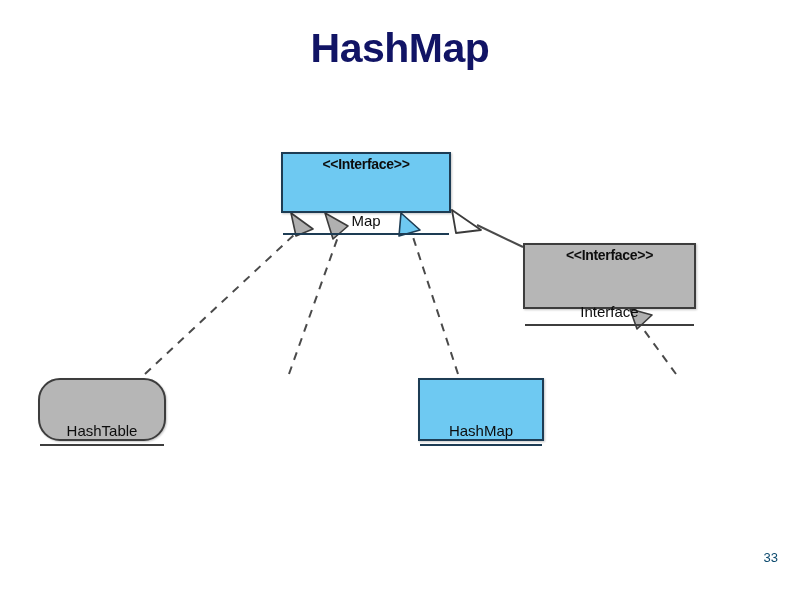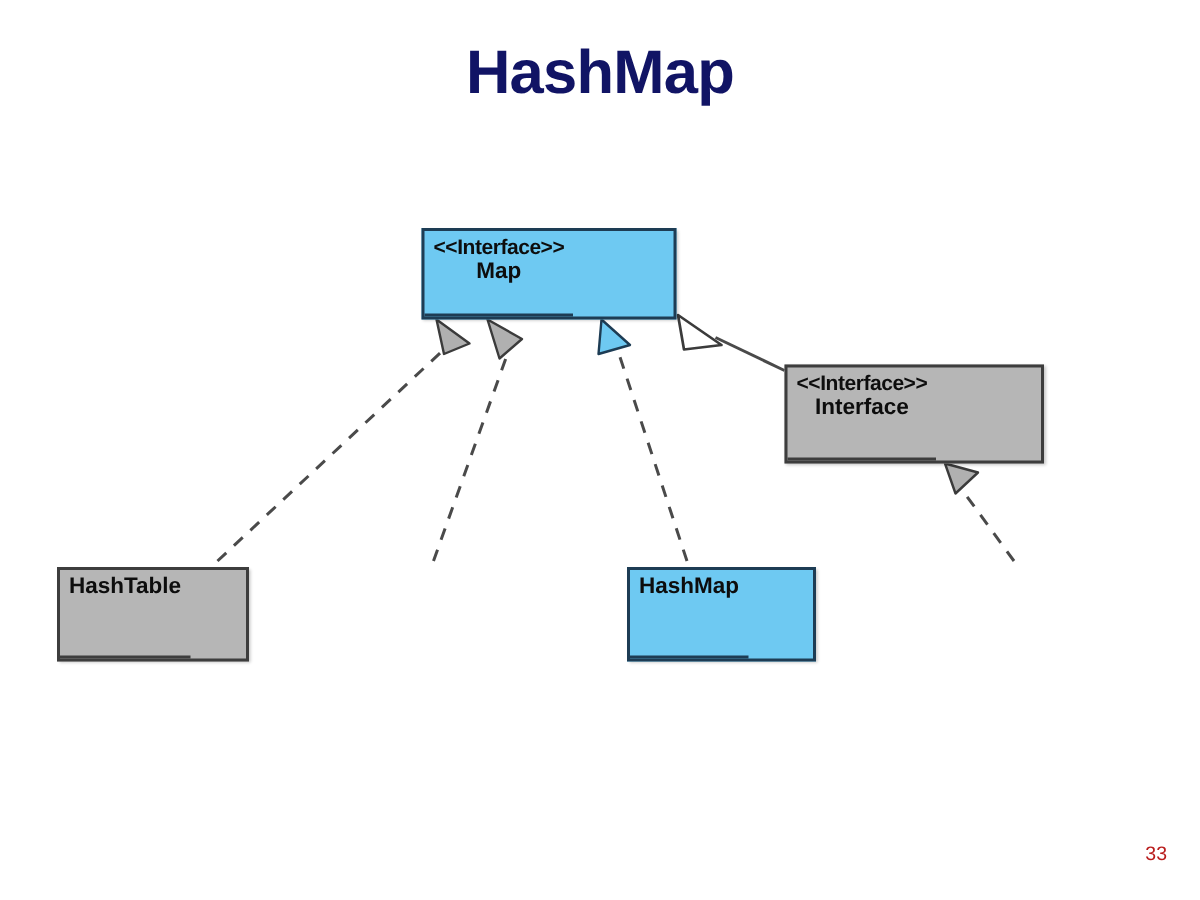--- a/index.html
+++ b/index.html
@@ -54,7 +54,7 @@
     box-sizing: border-box;
     border: 2px solid #3a3a3a;
     display: flex;
-    flex-direction: row;
+    flex-direction: column;
     box-shadow: 1px 1px 2px rgba(0,0,0,0.22);
   }
   .uml-box.gray {

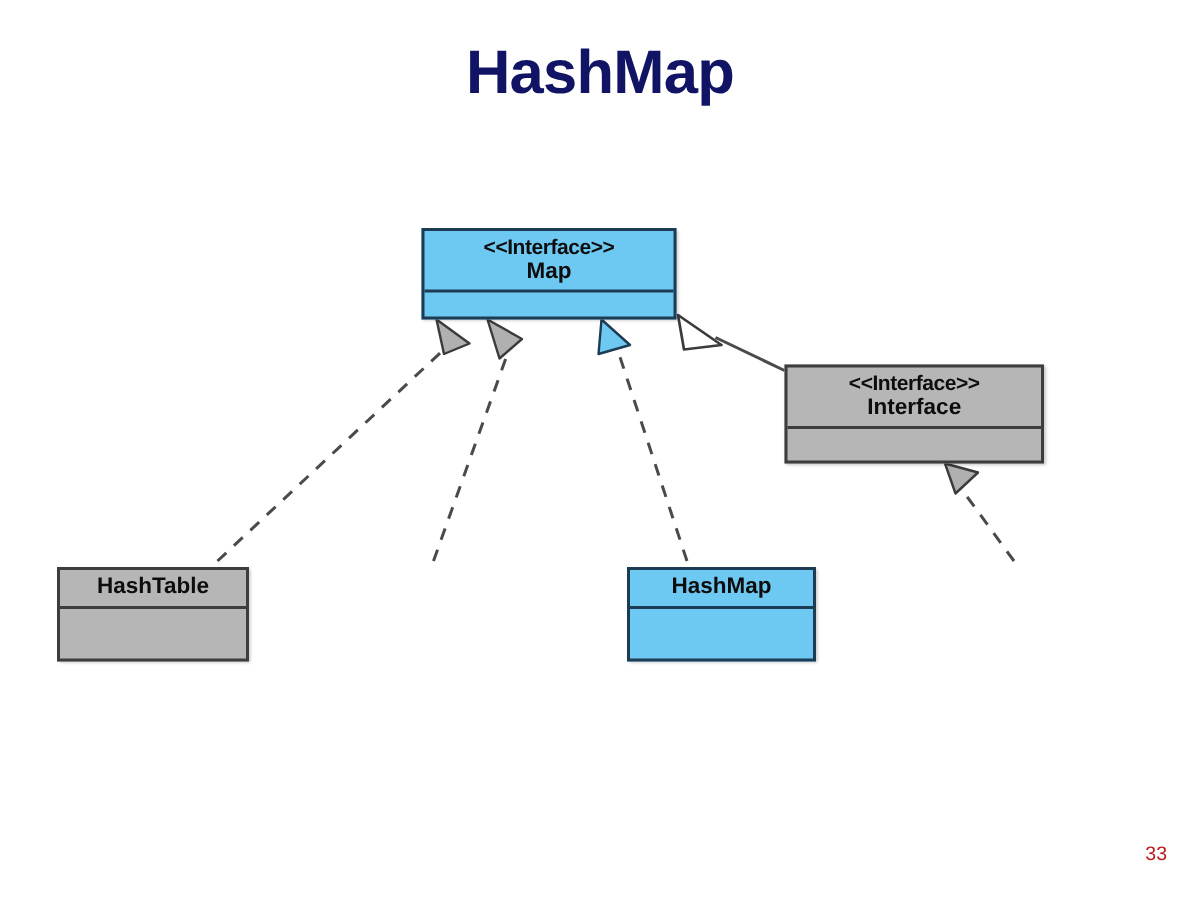--- a/index.html
+++ b/index.html
@@ -90,7 +90,8 @@
   .uml-name {
     display: block;
     font-size: 15px;
-    font-weight: bold;
+    font-weight: normal;
+    margin-top: 40px;
   }
   .uml-name.single {
     font-size: 15px;

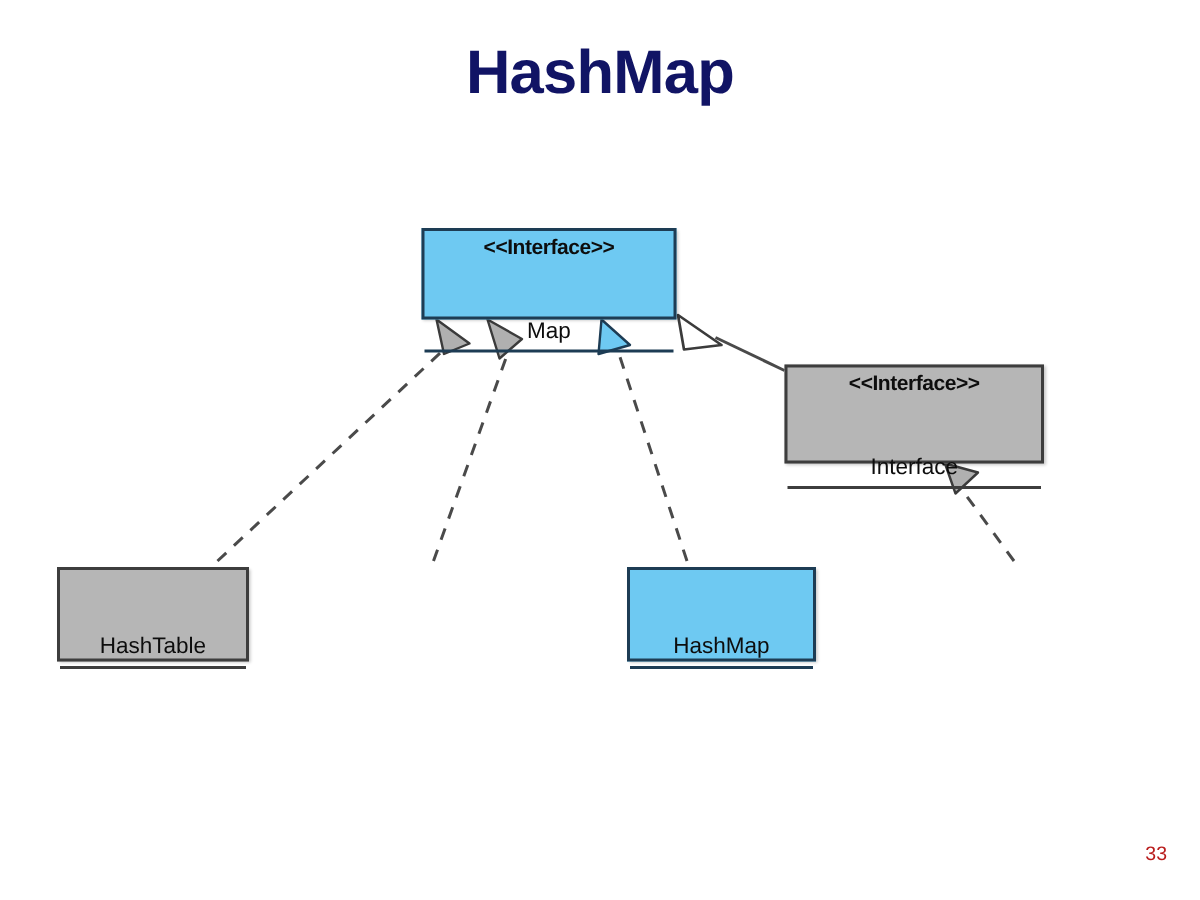--- a/index.html
+++ b/index.html
@@ -103,7 +103,7 @@
   
   #box-map        { left: 281px; top: 152px; width: 170px; height: 61px; }
   #box-sortedmap  { left: 523px; top: 243px; width: 173px; height: 66px; }
-  #box-hashtable  { left:  38px; top: 378px; width: 128px; height: 63px; }
+  #box-hashtable  { left:  38px; top: 378px; width: 128px; height: 63px; border-radius: 22px; }
   #box-linkedhm   { left: 192px; top: 378px; width: 168px; height: 63px; }
   #box-hashmap    { left: 418px; top: 378px; width: 126px; height: 63px; }
   #box-treemap    { left: 635px; top: 378px; width: 121px; height: 63px; }

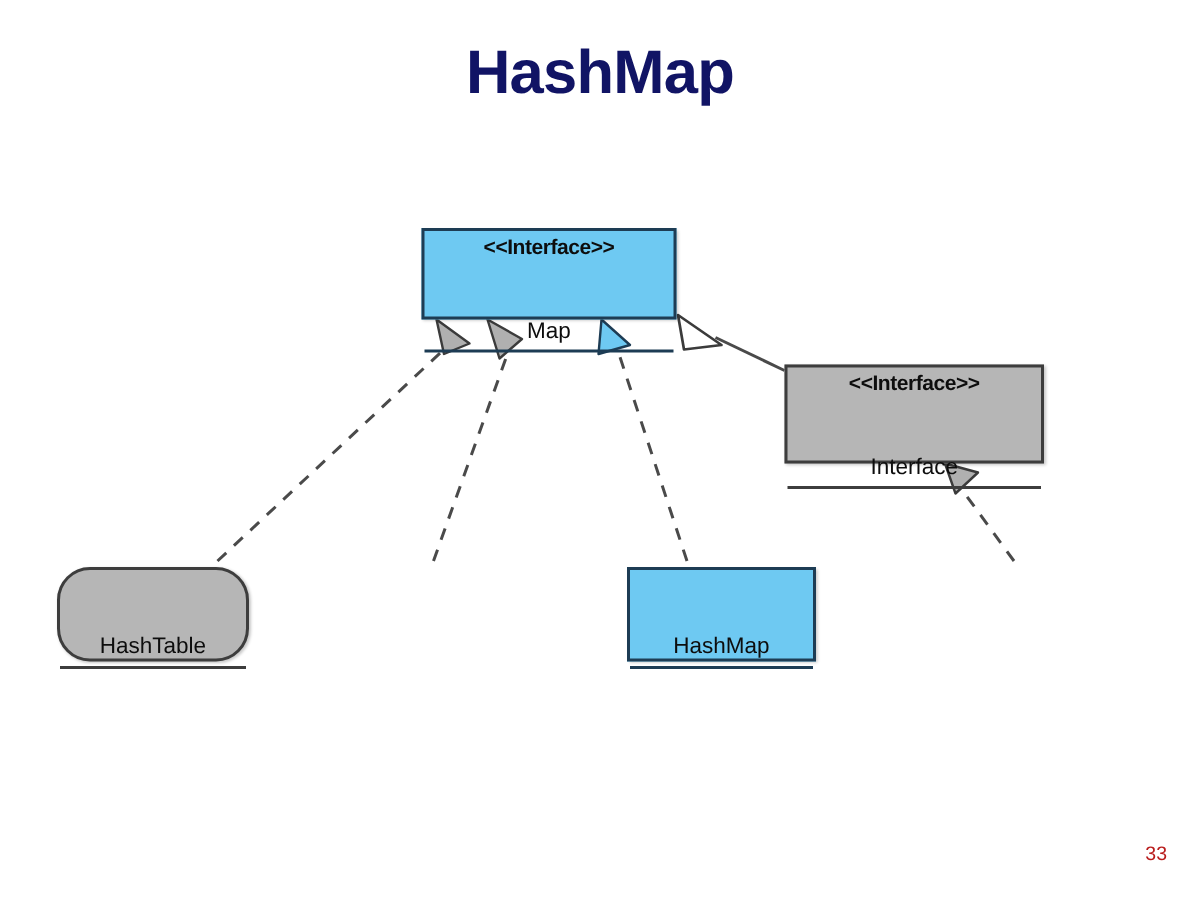--- a/index.html
+++ b/index.html
@@ -112,10 +112,10 @@
   #page-number {
     position: absolute;
     right: 22px;
-    bottom: 4px;
+    bottom: 15px;
     font-family: "Liberation Sans", sans-serif;
     font-size: 13px;
-    color: #b91c1c;
+    color: #0c4a6e;
     user-select: none;
   }
 </style>

